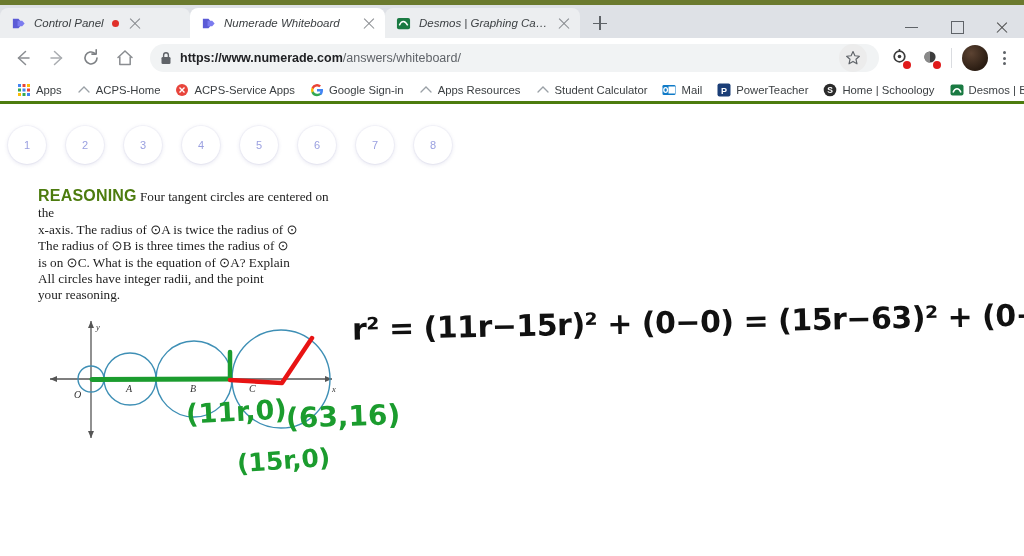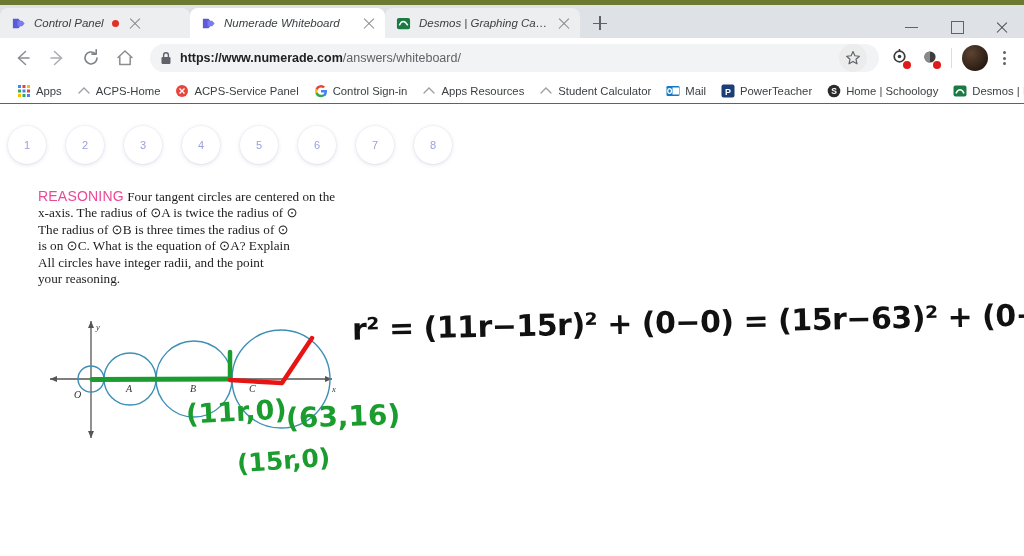--- a/index.html
+++ b/index.html
@@ -118,7 +118,7 @@
   .bookmarks {
     position: absolute; top: 78px; left: 0; width: 1024px; height: 26px;
     background: #ffffff; display: flex; align-items: center;
-    padding-left: 10px; gap: 1px; border-bottom: 1px solid #4d7c0f;
+    padding-left: 10px; gap: 1px; border-bottom: 3px solid #4d7c0f;
   }
   .bm {
     display: flex; align-items: center; gap: 5px; padding: 3px 7px;

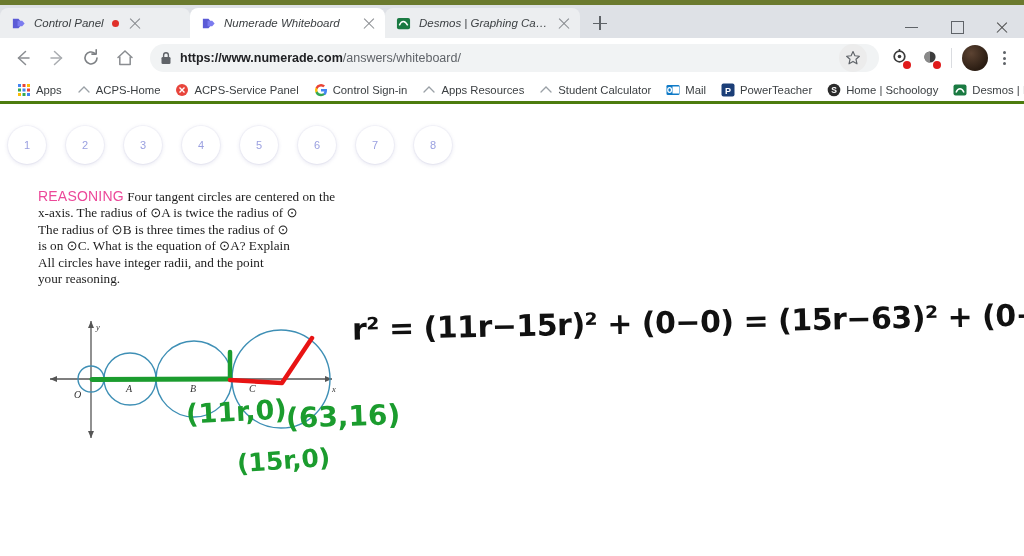--- a/index.html
+++ b/index.html
@@ -321,7 +321,7 @@
         <circle cx="7" cy="7" r="6" fill="#e8453c"></circle>
         <path d="M4.5 4.5 L9.5 9.5 M9.5 4.5 L4.5 9.5" stroke="#fff" stroke-width="1.4"></path>
       </svg>
-      <span>ACPS-Service Panel</span>
+      <span>ACPS-Service Apps</span>
     </div>
 
     <div class="bm">

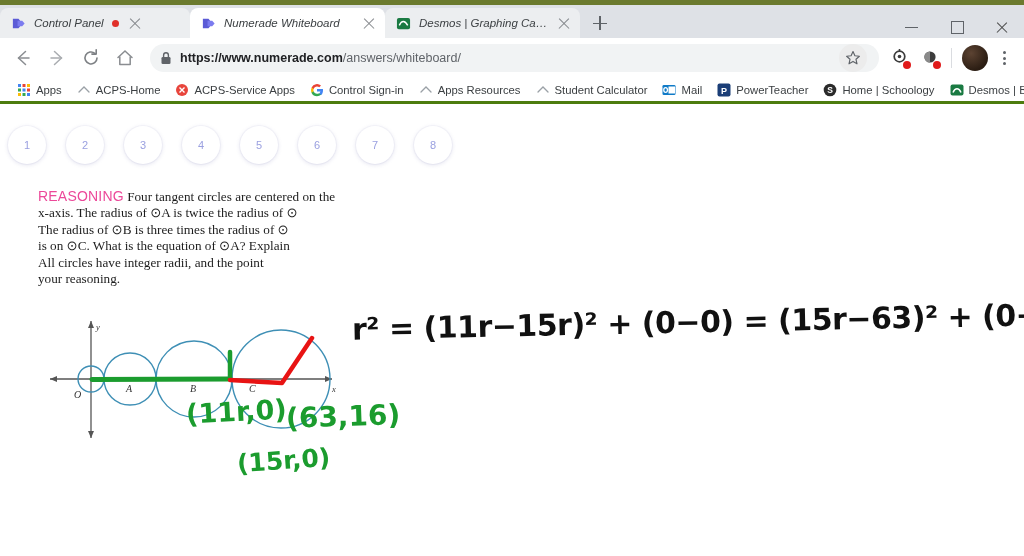--- a/index.html
+++ b/index.html
@@ -331,7 +331,7 @@
         <path d="M3.6 8.3a3.6 3.6 0 0 1 0-2.3V4.4H1.6a6 6 0 0 0 0 5.4l2-1.5z" fill="#fbbc05"></path>
         <path d="M7 3.4c.9 0 1.7.3 2.3.9l1.7-1.7A6 6 0 0 0 1.6 4.4l2 1.6C4.1 4.5 5.4 3.4 7 3.4z" fill="#ea4335"></path>
       </svg>
-      <span>Control Sign-in</span>
+      <span>Google Sign-in</span>
     </div>
 
     <div class="bm">

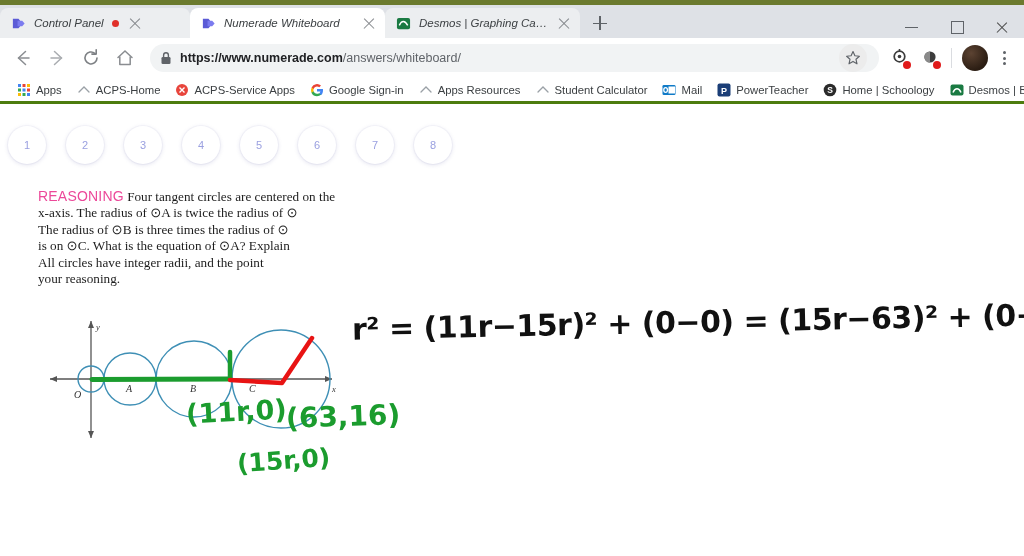--- a/index.html
+++ b/index.html
@@ -148,7 +148,7 @@
     font-family: "Liberation Serif", serif;
     font-size: 13.2px; line-height: 16.4px; color: #1c1c1c;
   }
-  .prob .kw { font-family: "Liberation Sans", sans-serif; font-weight: 400; color:#ec4899; font-size:14px; letter-spacing:.2px;}
+  .prob .kw { font-family: "Liberation Sans", sans-serif; font-weight: 700; color:#4d7c0f; font-size:16px; letter-spacing:.2px;}
 
   .fig { position: absolute; left: 44px; top: 212px; width: 300px; height: 125px; }
 

